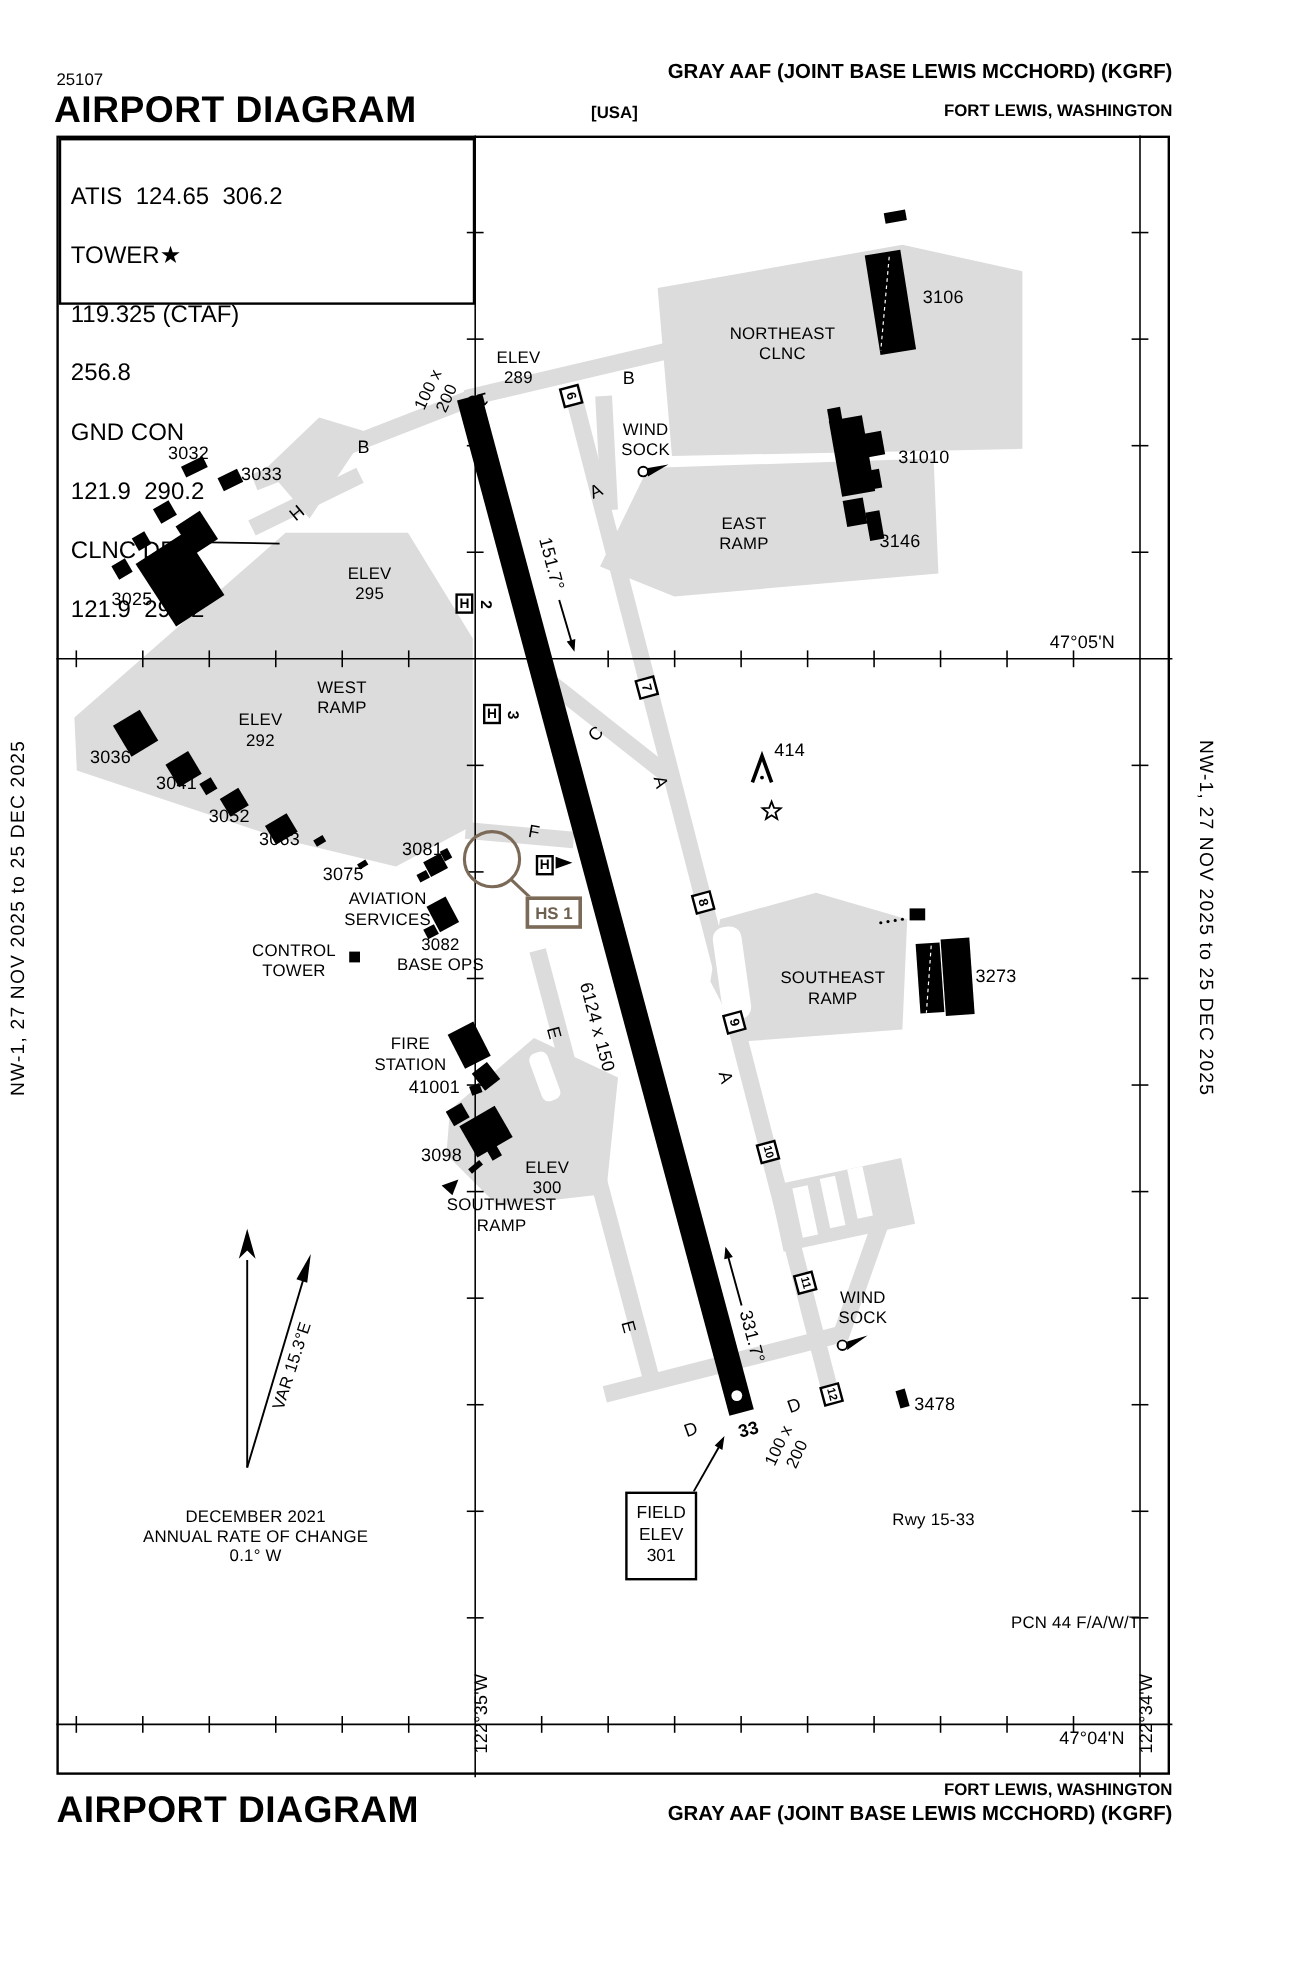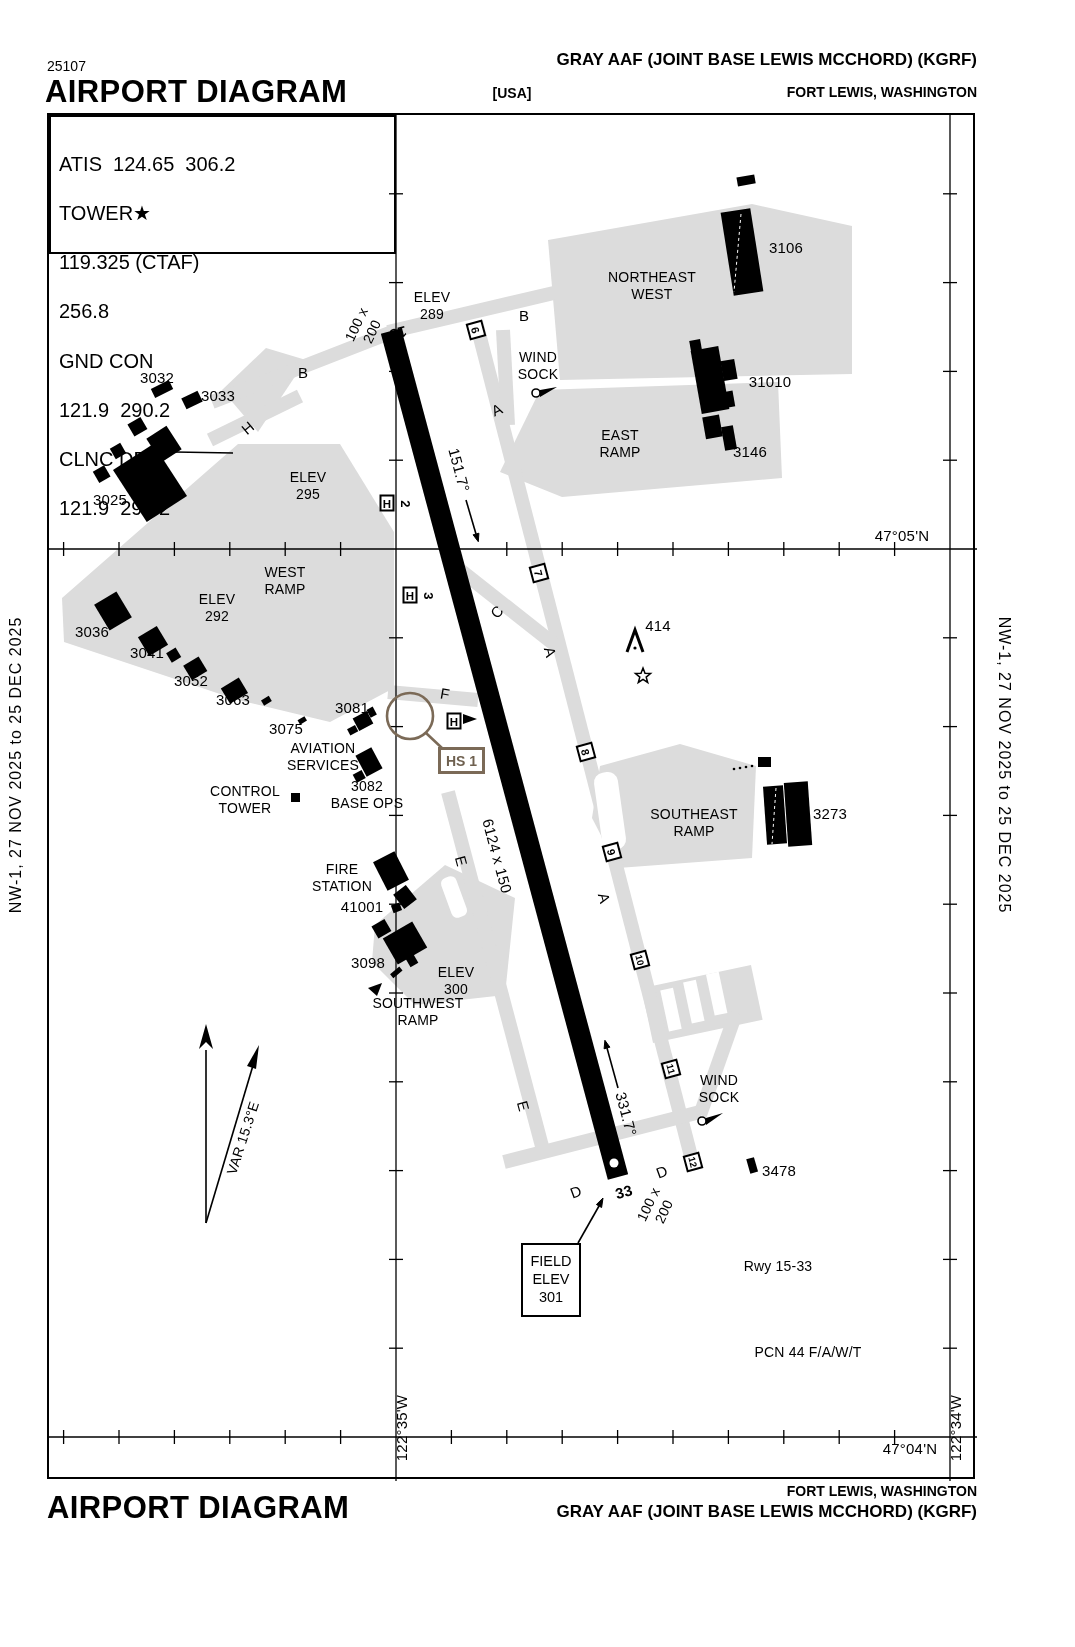--- a/index.html
+++ b/index.html
@@ -293,7 +293,7 @@
   <div class="lbl s15" style="left:662px;top:1172px;transform:translate(-50%,-50%) rotate(-20deg)">D</div>
 
   <div class="lbl" style="left:652px;top:286px">NORTHEAST
-WEST</div>
+CLNC</div>
   <div class="lbl" style="left:620px;top:444px">EAST
 RAMP</div>
   <div class="lbl" style="left:285px;top:581px">WEST

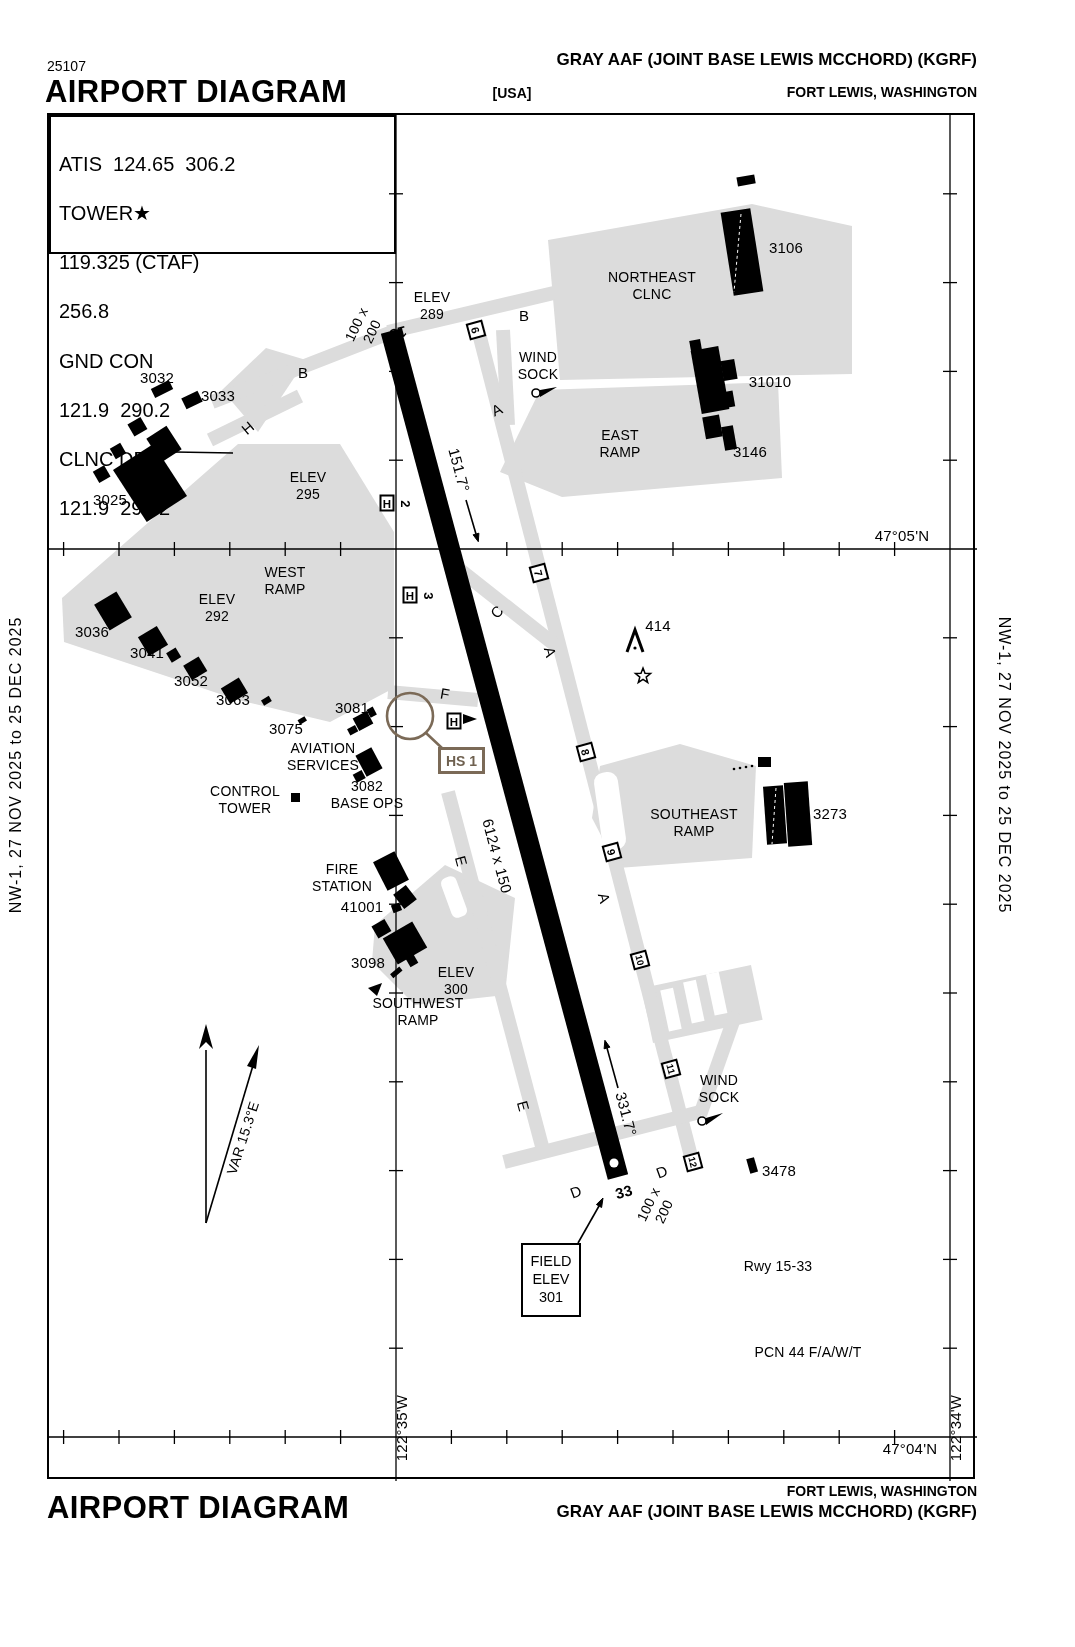--- a/index.html
+++ b/index.html
@@ -351,6 +351,9 @@
 ELEV
 301</div>
   <div class="lbl" style="left:243px;top:1138px;transform:translate(-50%,-50%) rotate(-72deg)">VAR 15.3°E</div>
+  <div class="lbl" style="left:213px;top:1280px">DECEMBER 2021
+ANNUAL RATE OF CHANGE
+0.1° W</div>
   <div class="lbl" style="left:778px;top:1266px">Rwy 15-33</div>
   <div class="lbl" style="left:808px;top:1352px">PCN 44 F/A/W/T</div>
 

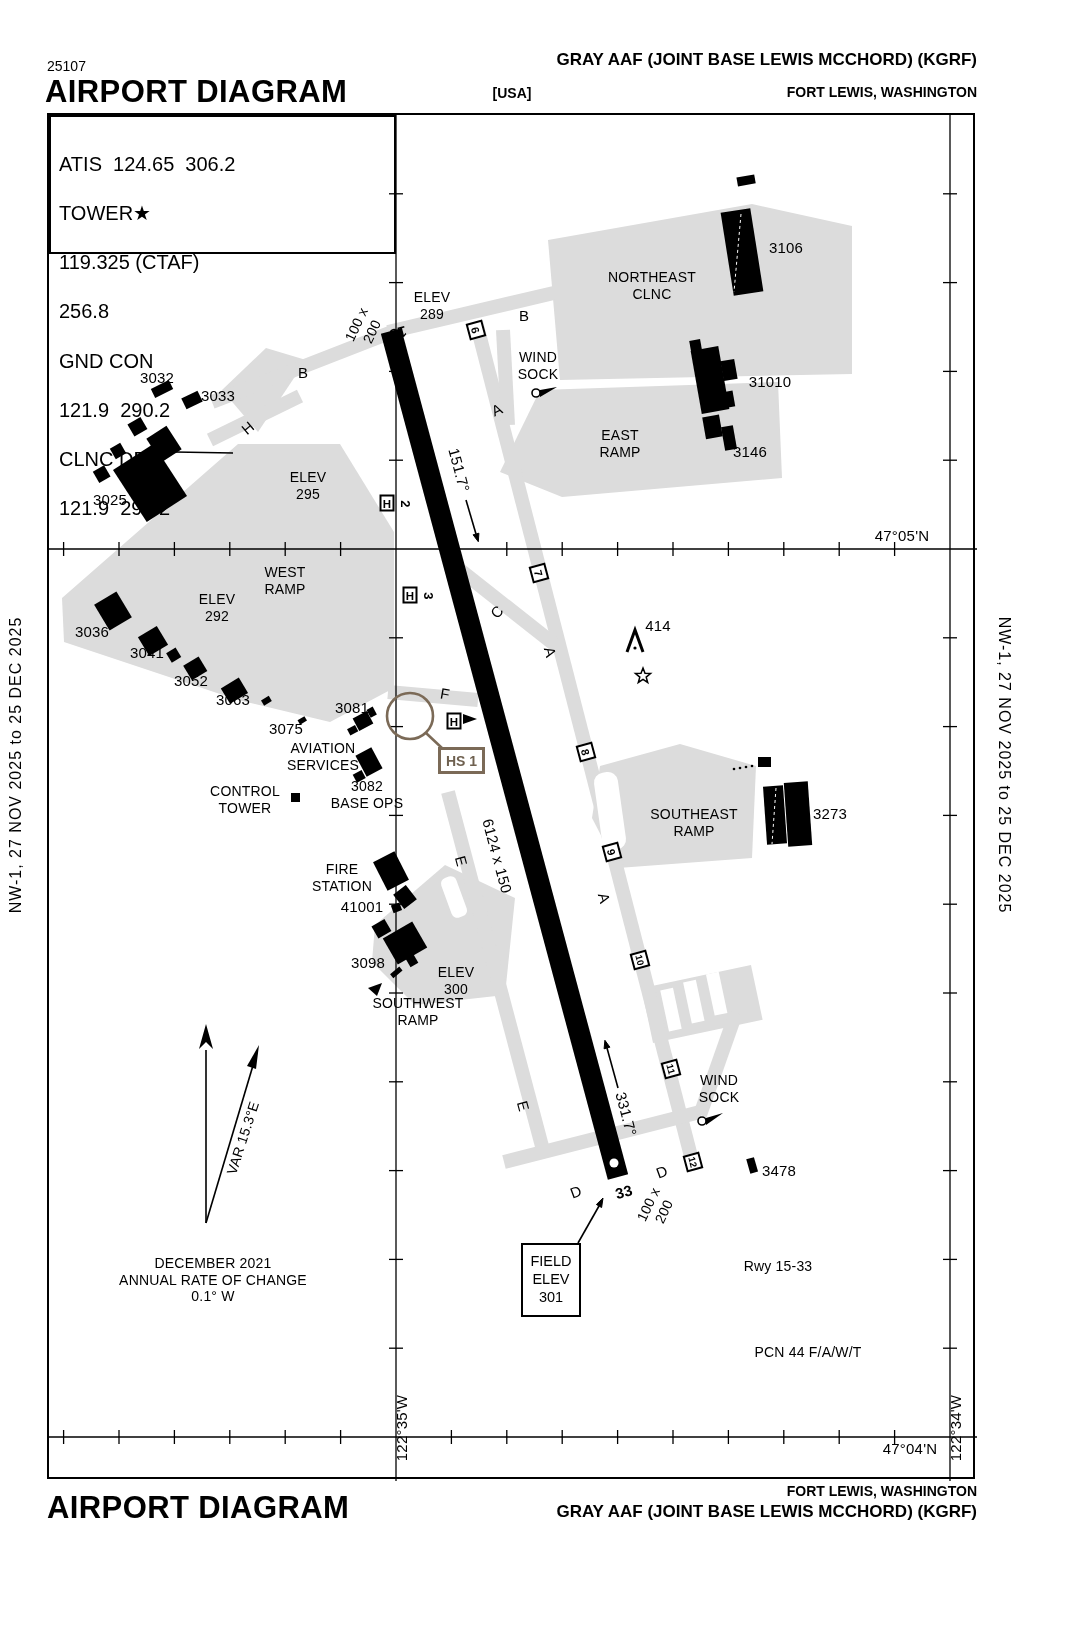--- a/index.html
+++ b/index.html
@@ -355,7 +355,7 @@
 ANNUAL RATE OF CHANGE
 0.1° W</div>
   <div class="lbl" style="left:778px;top:1266px">Rwy 15-33</div>
-  <div class="lbl" style="left:808px;top:1352px">PCN 44 F/A/W/T</div>
+  <div class="lbl" style="left:896px;top:1352px">PCN 44 F/A/W/T</div>
 
 </div>
 

